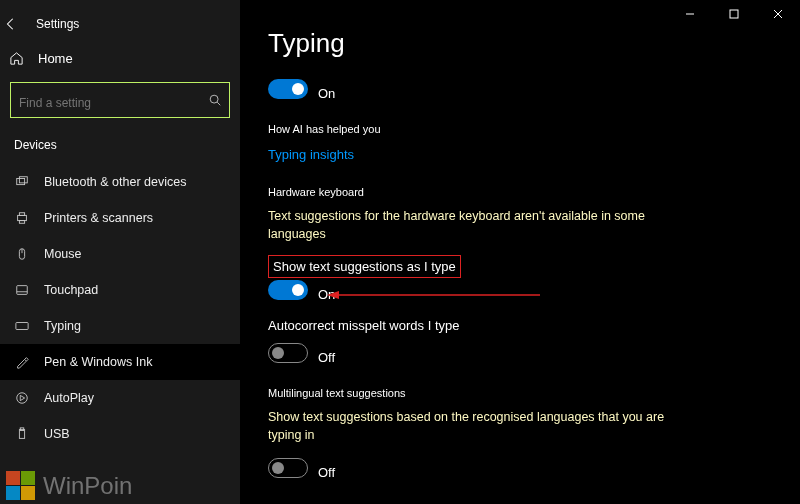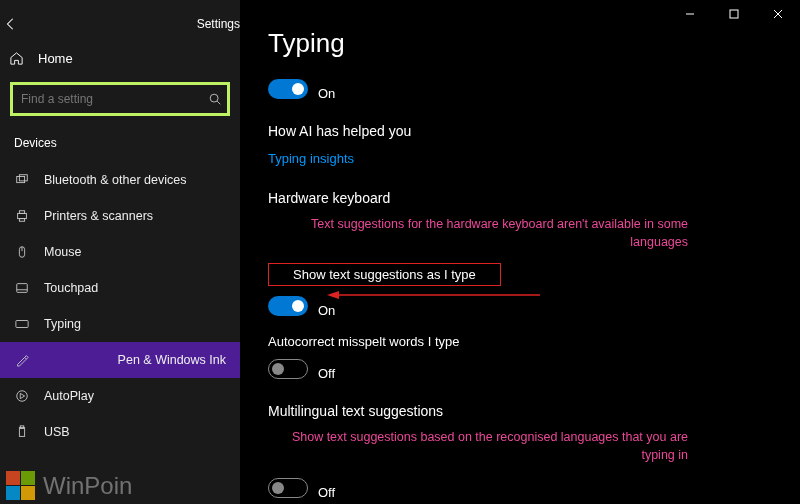--- a/index.html
+++ b/index.html
@@ -6,7 +6,7 @@
     body { width: 800px; height: 504px; background: #000; color: #fff; overflow: hidden; position: relative; }
     .window { display: flex; height: 100%; }
     .sidebar { width: 240px; background: #1a1a1a; display: flex; flex-direction: column; padding-top: 8px; }
-    .titlebar { display: flex; align-items: center; height: 32px; padding-left: 4px; justify-content: space-between; }
+    .titlebar { display: flex; align-items: center; height: 32px; padding-left: 4px; }
     .back-icon { width: 20px; font-size: 14px; color: #fff; }
     .title-lbl { font-size: 12px; margin-left: 12px; }
     .home-row { display: flex; align-items: center; gap: 14px; padding: 10px 8px; font-size: 13px; cursor: pointer; }

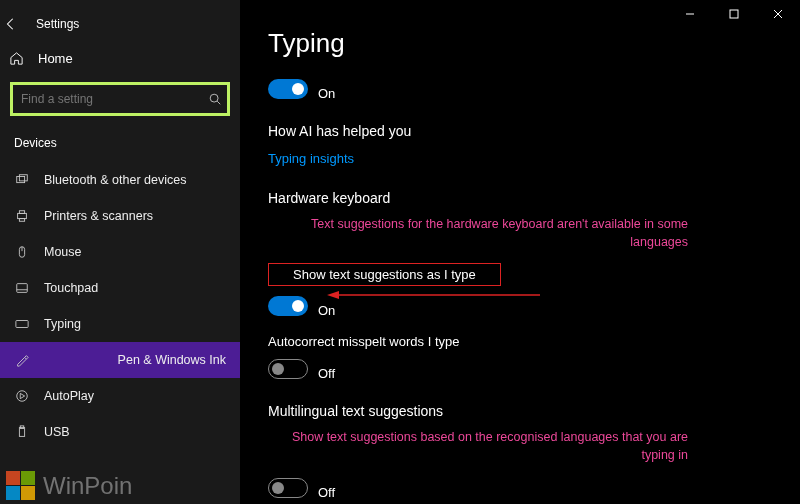--- a/index.html
+++ b/index.html
@@ -12,7 +12,7 @@
     .home-row { display: flex; align-items: center; gap: 14px; padding: 10px 8px; font-size: 13px; cursor: pointer; }
     .home-row .ico { width: 16px; height: 16px; display: flex; align-items: center; justify-content: center; }
     .search-wrap { margin: 6px 10px 14px 10px; position: relative; }
-    .search-input { width: 100%; background: transparent; border: 3px solid #bef264; color: #ccc; font-size: 12px; padding: 7px 28px 7px 8px; outline: none; }
+    .search-input { width: 100%; background: transparent; border: 1px solid #bef264; color: #ccc; font-size: 12px; padding: 13px 28px 7px 8px; outline: none; }
     .search-icon { position: absolute; right: 8px; top: 50%; transform: translateY(-50%); color: #ccc; font-size: 13px; }
     .section-hdr { font-size: 12px; font-weight: 400; padding: 6px 14px 12px; }
     .nav { display: flex; flex-direction: column; }

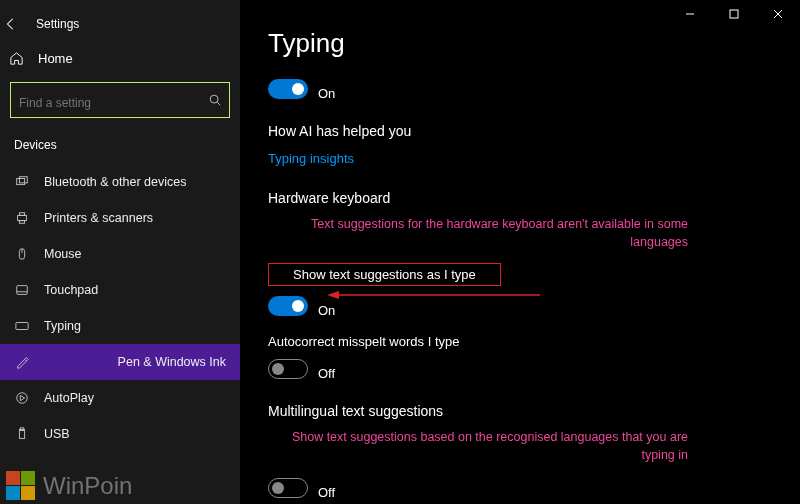--- a/index.html
+++ b/index.html
@@ -32,7 +32,7 @@
     .toggle.on .knob { background: #fff; right: 4px; }
     .toggle.off .knob { background: #888; left: 3px; }
     .toggle-lbl { font-size: 13px; margin-top: 9px; }
-    .subhead { font-size: 14px; font-weight: 400; margin-bottom: 10px; }
+    .subhead { font-size: 11px; font-weight: 400; margin-bottom: 10px; }
     .link { color: #0099ff; font-size: 13px; cursor: pointer; margin-bottom: 24px; display: inline-block; }
     .desc { color: #ec4899; font-size: 12.5px; margin-bottom: 12px; max-width: 420px; line-height: 1.4; text-align: right; }
     .setting-lbl { font-size: 13px; color: #fff; margin-bottom: 8px; }

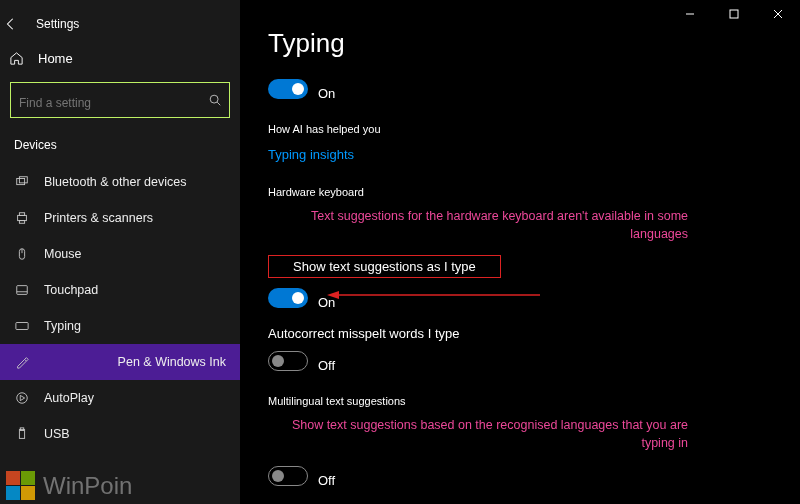--- a/index.html
+++ b/index.html
@@ -34,7 +34,7 @@
     .toggle-lbl { font-size: 13px; margin-top: 9px; }
     .subhead { font-size: 11px; font-weight: 400; margin-bottom: 10px; }
     .link { color: #0099ff; font-size: 13px; cursor: pointer; margin-bottom: 24px; display: inline-block; }
-    .desc { color: #ec4899; font-size: 12.5px; margin-bottom: 12px; max-width: 420px; line-height: 1.4; text-align: right; }
+    .desc { color: #fef9c3; font-size: 12.5px; margin-bottom: 12px; max-width: 420px; line-height: 1.4; }
     .setting-lbl { font-size: 13px; color: #fff; margin-bottom: 8px; }
     .hl-box { border: 1.5px solid #d22; padding: 3px 24px; display: inline-block; margin-bottom: 8px; }
     .arrow { position: absolute; pointer-events: none; }

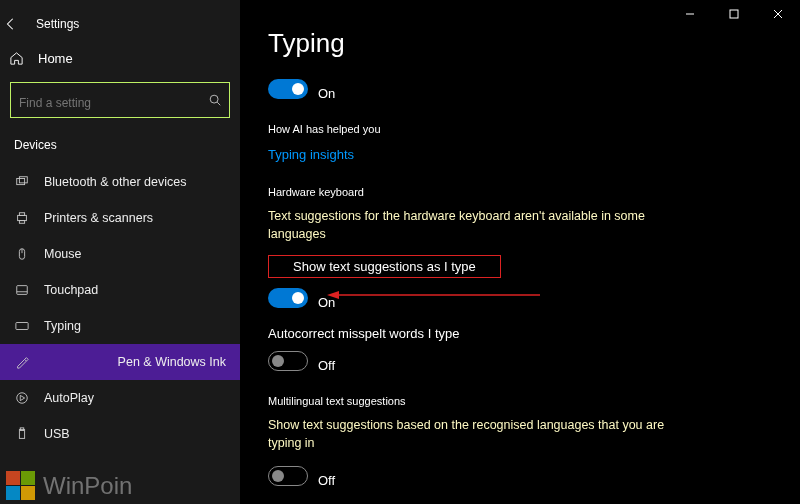--- a/index.html
+++ b/index.html
@@ -36,7 +36,7 @@
     .link { color: #0099ff; font-size: 13px; cursor: pointer; margin-bottom: 24px; display: inline-block; }
     .desc { color: #fef9c3; font-size: 12.5px; margin-bottom: 12px; max-width: 420px; line-height: 1.4; }
     .setting-lbl { font-size: 13px; color: #fff; margin-bottom: 8px; }
-    .hl-box { border: 1.5px solid #d22; padding: 3px 24px; display: inline-block; margin-bottom: 8px; }
+    .hl-box { border: 1.5px solid #d22; padding: 3px 4px; display: inline-block; }
     .arrow { position: absolute; pointer-events: none; }
     .watermark { position: absolute; left: 6px; bottom: 4px; display: flex; align-items: center; gap: 8px; opacity: 0.8; }
     .wm-sq { display: grid; grid-template-columns: 14px 14px; grid-template-rows: 14px 14px; gap: 1px; }

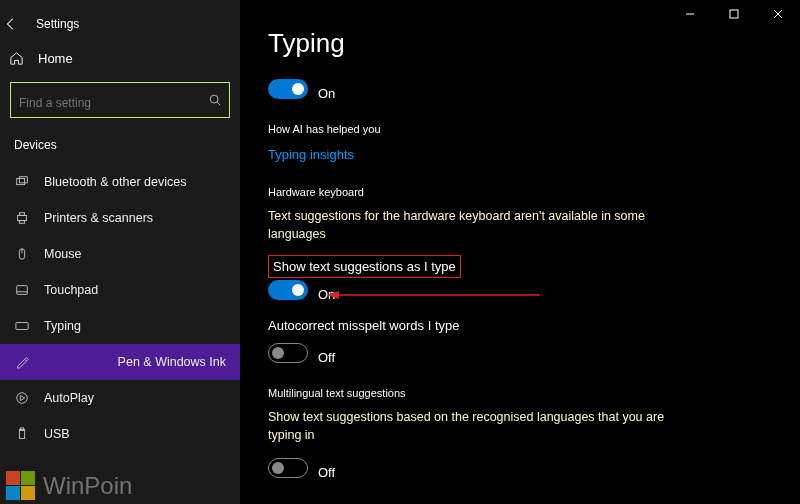--- a/index.html
+++ b/index.html
@@ -17,7 +17,7 @@
     .section-hdr { font-size: 12px; font-weight: 400; padding: 6px 14px 12px; }
     .nav { display: flex; flex-direction: column; }
     .nav-item { display: flex; align-items: center; gap: 14px; padding: 10px 14px; font-size: 12.5px; cursor: pointer; color: #eee; }
-    .nav-item.active { background: #4c1d95; justify-content: space-between; }
+    .nav-item.active { background: #000000; }
     .nav-item .ico { width: 16px; height: 16px; display: flex; align-items: center; justify-content: center; font-size: 13px; }
     .content { flex: 1; background: #000; position: relative; display: flex; flex-direction: column; }
     .wincontrols { position: absolute; top: 0; right: 0; display: flex; }

